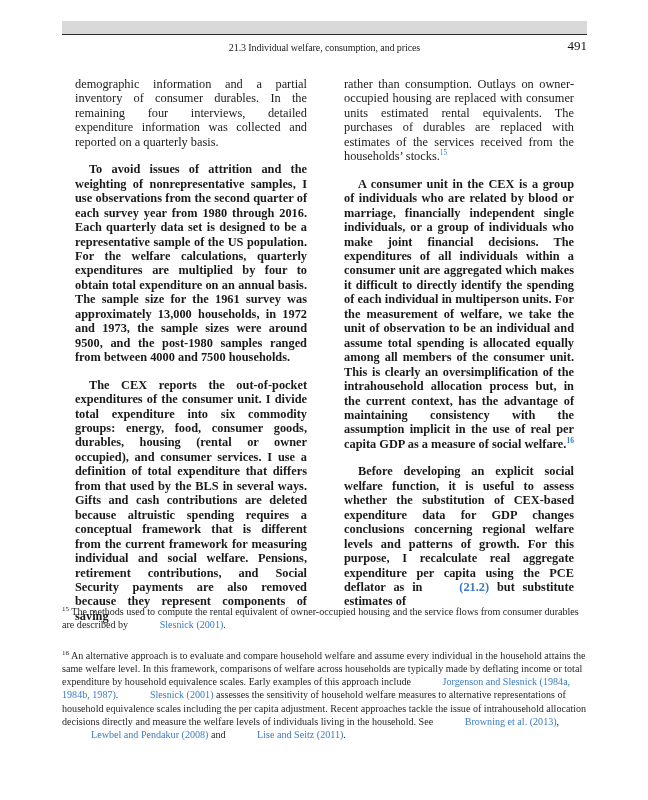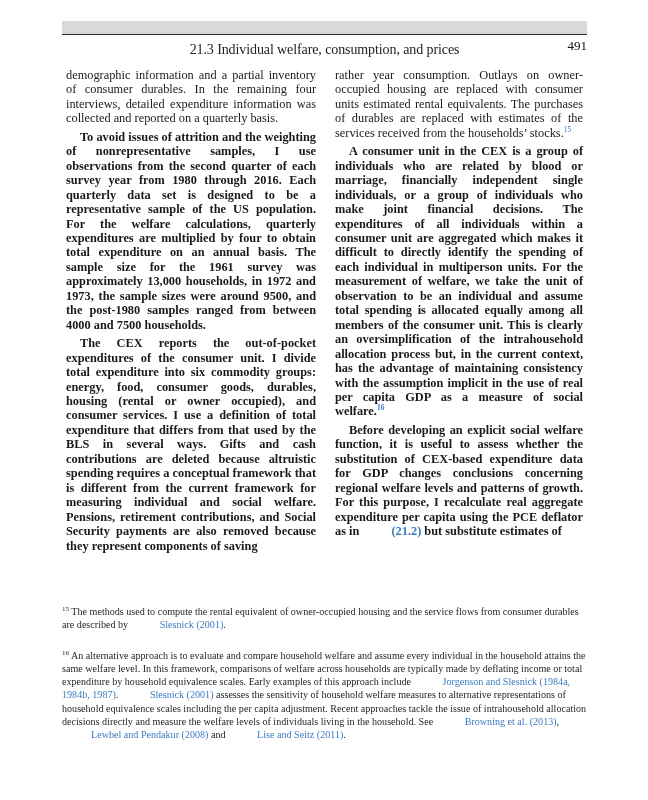--- a/index.html
+++ b/index.html
@@ -9,7 +9,7 @@
                 background:#d9d9d9; border-bottom:1.5px solid #2b2b2b; }
   .running-head { position:absolute; left:62px; top:40px; width:525px; height:16px; }
   .running-title { position:absolute; left:0; right:0; top:2px; text-align:center;
-                   font-size:14px; letter-spacing:-0.1px; color:#222; }
+                   font-size:10px; letter-spacing:-0.1px; color:#222; }
   .page-number { position:absolute; right:0; top:-2px; font-size:13px; color:#111; }
   .col { position:absolute; top:64px; width:258px; font-size:12.35px; line-height:14.45px;
          text-align:justify; hyphens:manual; }

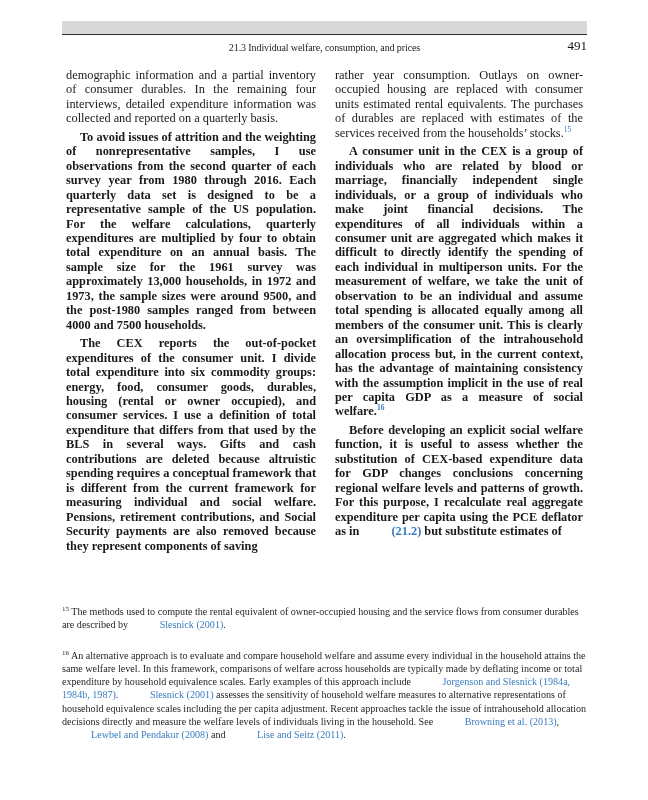--- a/index.html
+++ b/index.html
@@ -15,7 +15,7 @@
          text-align:justify; hyphens:manual; }
   .col.left { left:62px; }
   .col.right { left:331px; width:256px; }
-  .col p { margin:4px; }
+  .col p { margin:13px; }
   .col p.indent { text-indent:14px;font-weight:bold; }
   .sup { font-size:7.5px; vertical-align:super; line-height:0; color:#3a7bbf; }
   .link { color:#3a7bbf;padding-left:29px; }

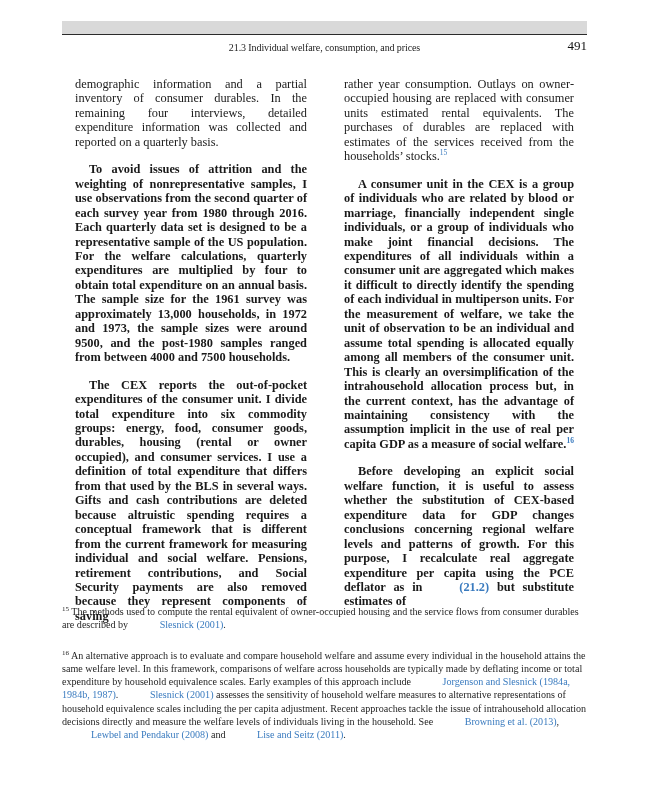--- a/index.html
+++ b/index.html
@@ -40,7 +40,7 @@
 </div>
 
 <div class="col right">
-  <p><span>rather year consumption. Outlays on owner-occupied housing are replaced with consumer units estimated rental equivalents. The purchases of durables are replaced with estimates of the services received from the households’ stocks.</span><a class="sup">15</a></p>
+  <p><span>rather than consumption. Outlays on owner-occupied housing are replaced with consumer units estimated rental equivalents. The purchases of durables are replaced with estimates of the services received from the households’ stocks.</span><a class="sup">15</a></p>
   <p class="indent"><span>A consumer unit in the CEX is a group of individuals who are related by blood or marriage, financially independent single individuals, or a group of individuals who make joint financial decisions. The expenditures of all individuals within a consumer unit are aggregated which makes it difficult to directly identify the spending of each individual in multiperson units. For the measurement of welfare, we take the unit of observation to be an individual and assume total spending is allocated equally among all members of the consumer unit. This is clearly an oversimplification of the intrahousehold allocation process but, in the current context, has the advantage of maintaining consistency with the assumption implicit in the use of real per capita GDP as a measure of social welfare.</span><a class="sup">16</a></p>
   <p class="indent"><span>Before developing an explicit social welfare function, it is useful to assess whether the substitution of CEX-based expenditure data for GDP changes conclusions concerning regional welfare levels and patterns of growth. For this purpose, I recalculate real aggregate expenditure per capita using the PCE deflator as in </span><a class="link">(21.2)</a><span> but substitute estimates of</span></p>
 </div>

